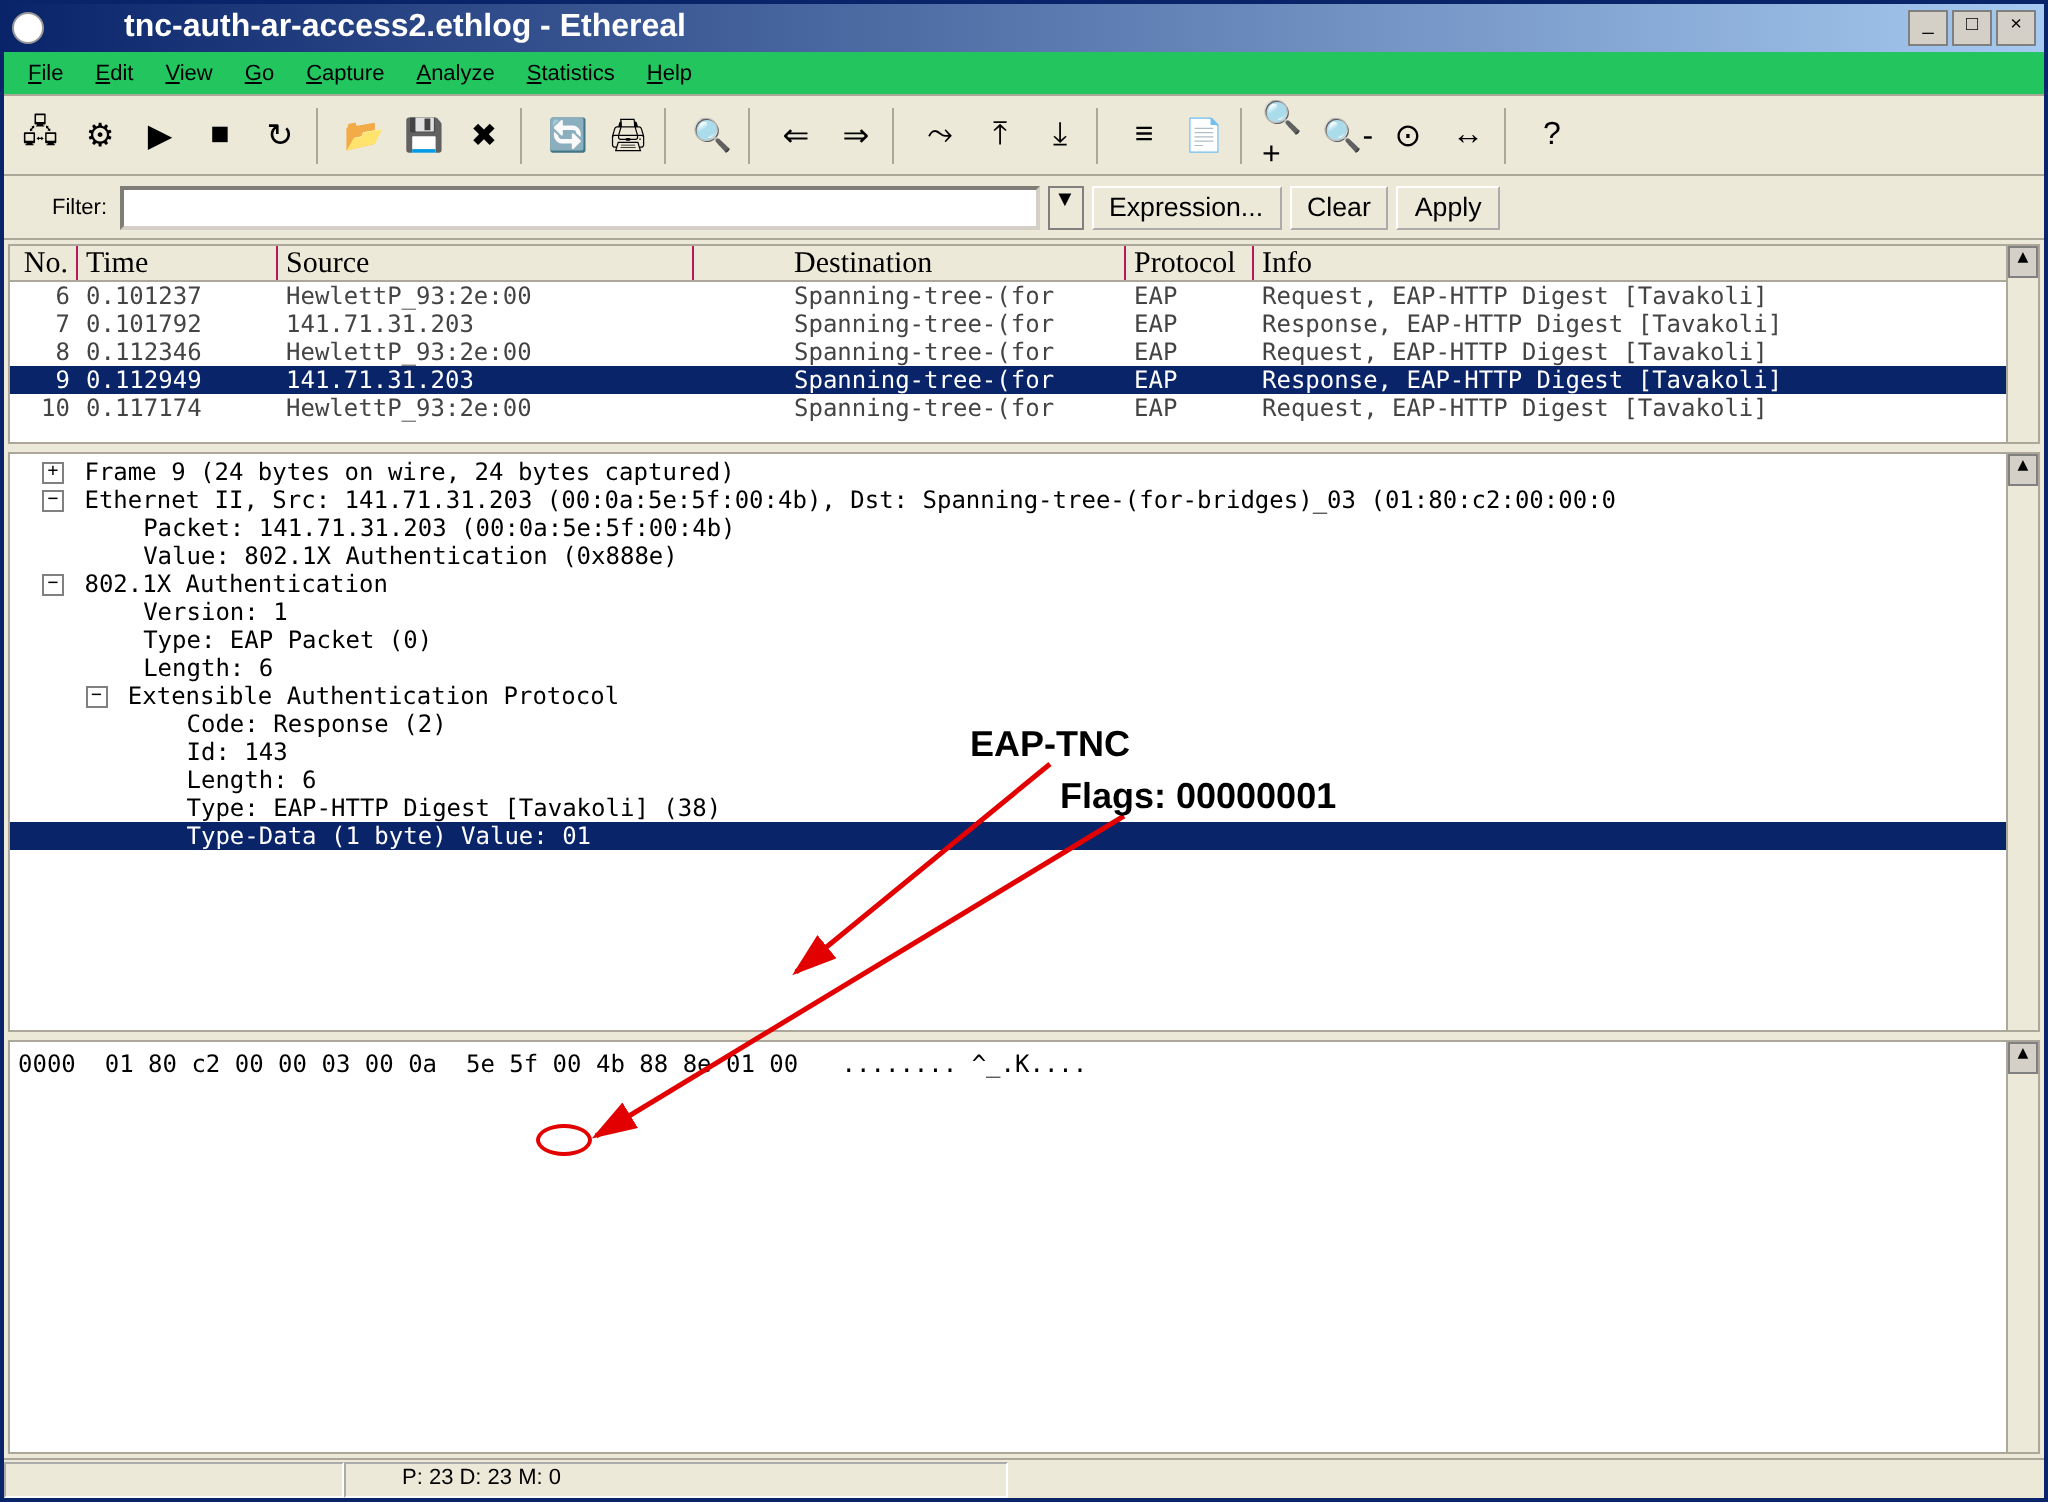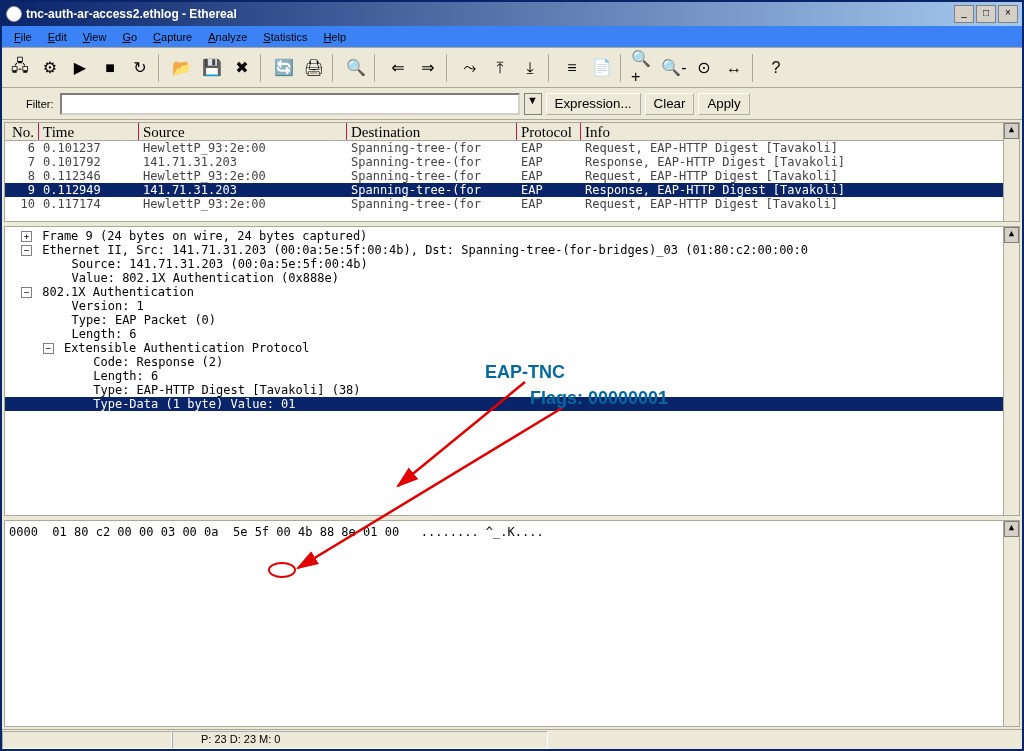--- a/index.html
+++ b/index.html
@@ -32,7 +32,7 @@
   margin-right: 4px;
   border: 1px solid #999;
 }
-.titlebar-text { flex: 1; font-weight: bold; font-size: 12px; }
+.titlebar-text { flex: 1; font-weight: bold; font-size: 16px; margin-left: 36px; }
 .titlebar-btn {
   width: 20px; height: 18px;
   background: #d4d0c8;

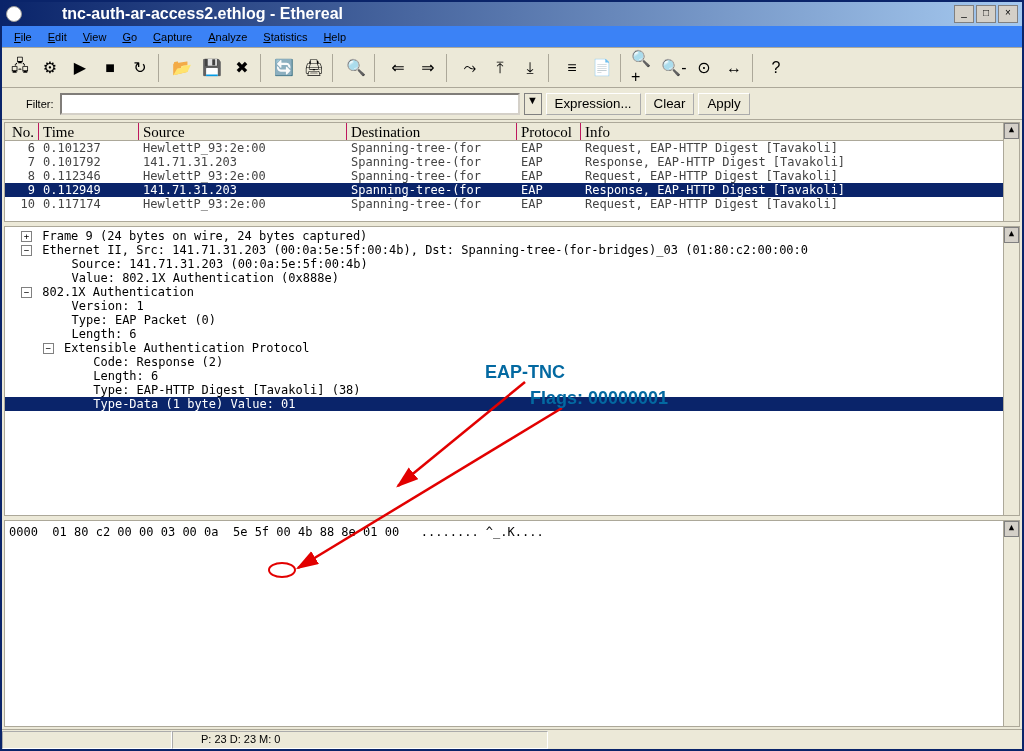--- a/index.html
+++ b/index.html
@@ -46,7 +46,7 @@
 }
 .menubar {
   height: 22px;
-  background: #3b82f6;
+  background: #22c55e;
   border-bottom: 1px solid #aca899;
   display: flex;
   align-items: center;

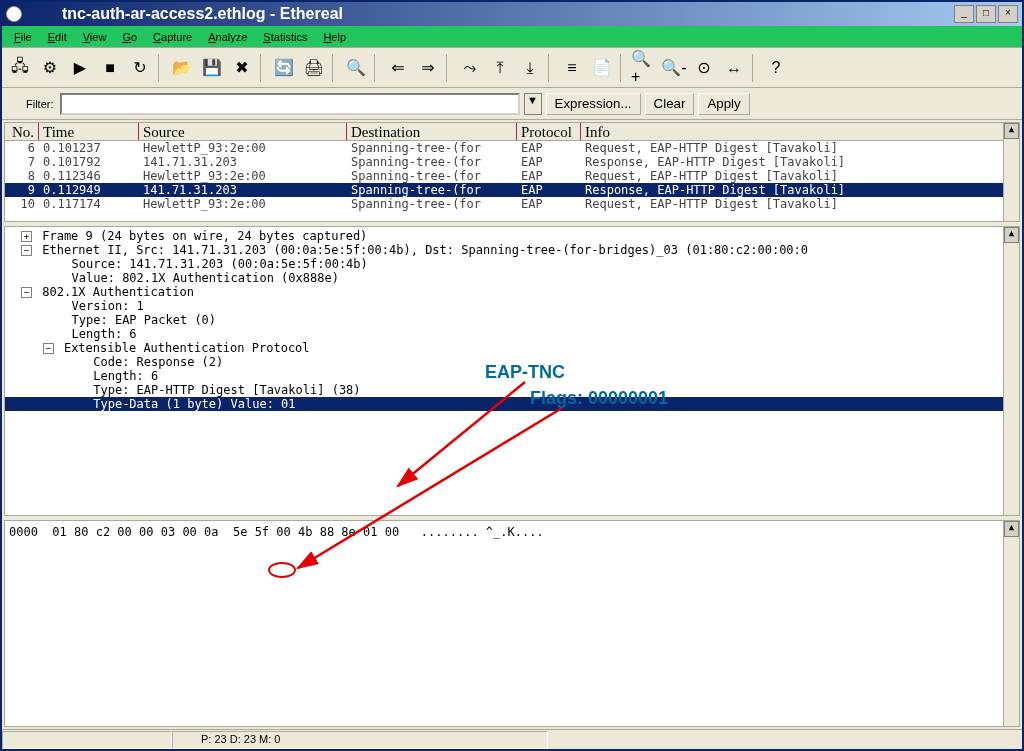--- a/index.html
+++ b/index.html
@@ -147,7 +147,7 @@
 .c-no { width: 34px; text-align: right; }
 .c-time { width: 100px; }
 .c-src { width: 208px; }
-.c-dst { width: 170px; }
+.c-dst { width: 170px; margin-left: 46px; }
 .c-proto { width: 64px; }
 .c-info { flex: 1; }
 

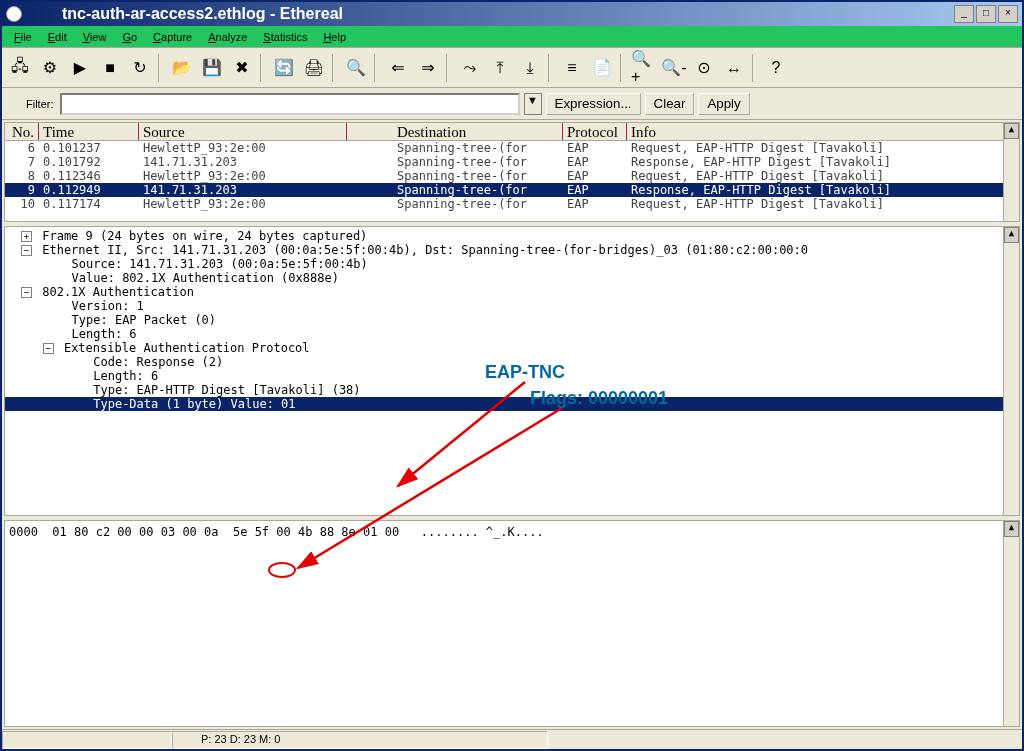--- a/index.html
+++ b/index.html
@@ -356,7 +356,7 @@
     <div class="detail-pane" id="detail-pane">
       <div class="tree-line"><span class="expander">+</span> Frame 9 (24 bytes on wire, 24 bytes captured)</div>
         <div class="tree-line"><span class="expander">−</span> Ethernet II, Src: 141.71.31.203 (00:0a:5e:5f:00:4b), Dst: Spanning-tree-(for-bridges)_03 (01:80:c2:00:00:0</div>
-        <div class="tree-line">       Source: 141.71.31.203 (00:0a:5e:5f:00:4b)</div>
+        <div class="tree-line">       Packet: 141.71.31.203 (00:0a:5e:5f:00:4b)</div>
         <div class="tree-line">       Value: 802.1X Authentication (0x888e)</div>
         <div class="tree-line"><span class="expander">−</span> 802.1X Authentication</div>
         <div class="tree-line">       Version: 1</div>

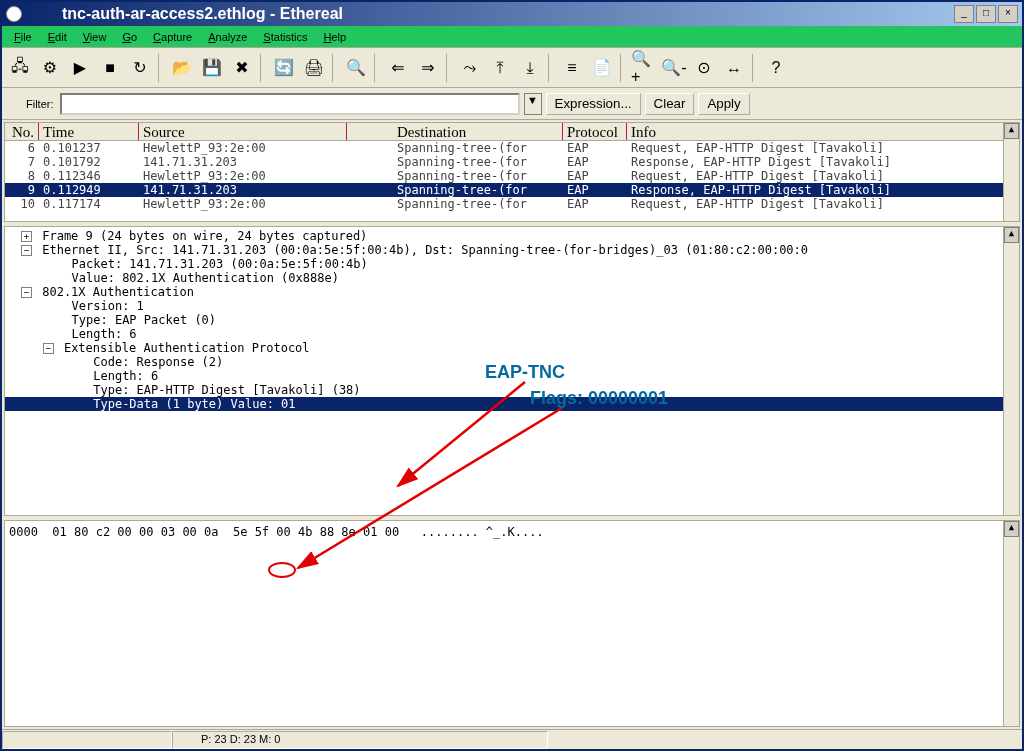--- a/index.html
+++ b/index.html
@@ -364,6 +364,7 @@
         <div class="tree-line">       Length: 6</div>
         <div class="tree-line">   <span class="expander">−</span> Extensible Authentication Protocol</div>
         <div class="tree-line">          Code: Response (2)</div>
+        <div class="tree-line">          Id: 143</div>
         <div class="tree-line">          Length: 6</div>
         <div class="tree-line">          Type: EAP-HTTP Digest [Tavakoli] (38)</div>
         <div class="tree-line sel">          Type-Data (1 byte) Value: 01</div>

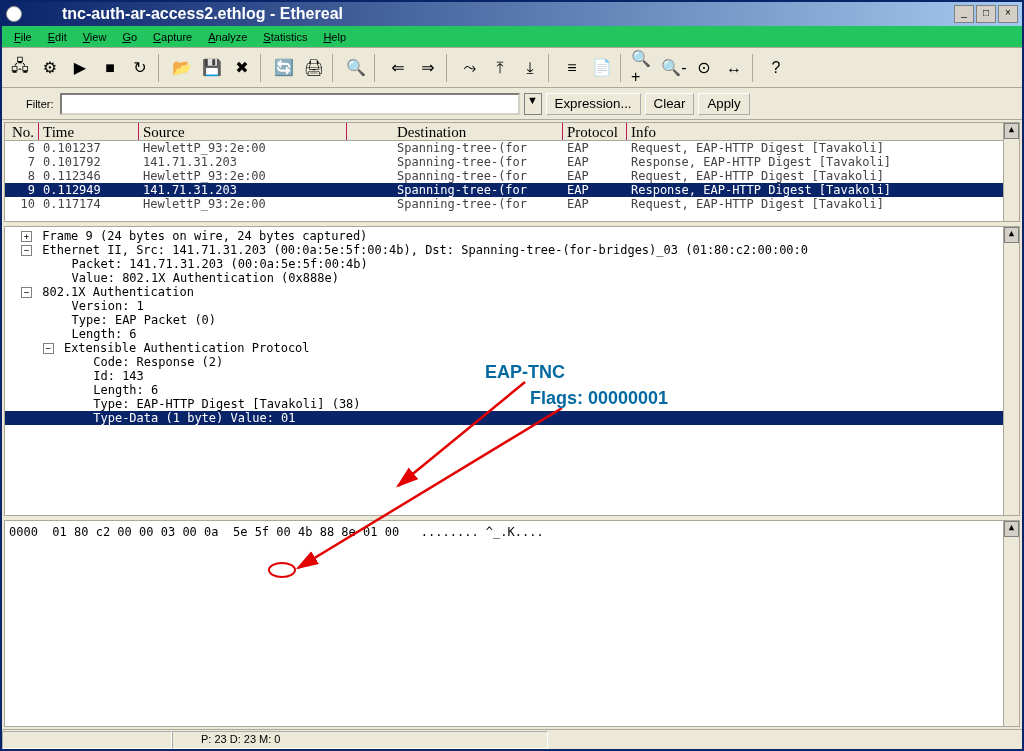--- a/index.html
+++ b/index.html
@@ -214,7 +214,7 @@
 }
 .anno-text {
   position: absolute;
-  color: #0369a1;
+  color: #000000;
   font-family: Arial;
   font-weight: bold;
   font-size: 18px;

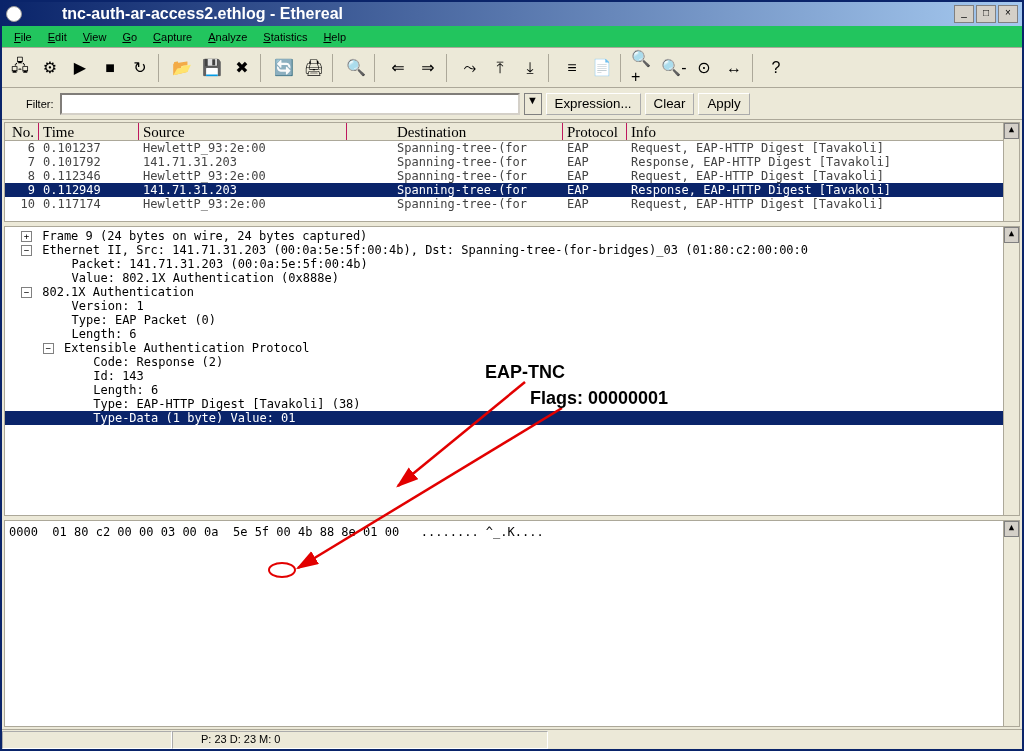--- a/index.html
+++ b/index.html
@@ -194,7 +194,7 @@
   height: 18px;
 }
 .status-cell:first-child { width: 170px; }
-.status-cell:nth-child(2) { width: 376px; padding-left: 28px; }
+.status-cell:nth-child(2) { width: 332px; padding-left: 28px; }
 
 .fake-vscroll {
   position: absolute;

